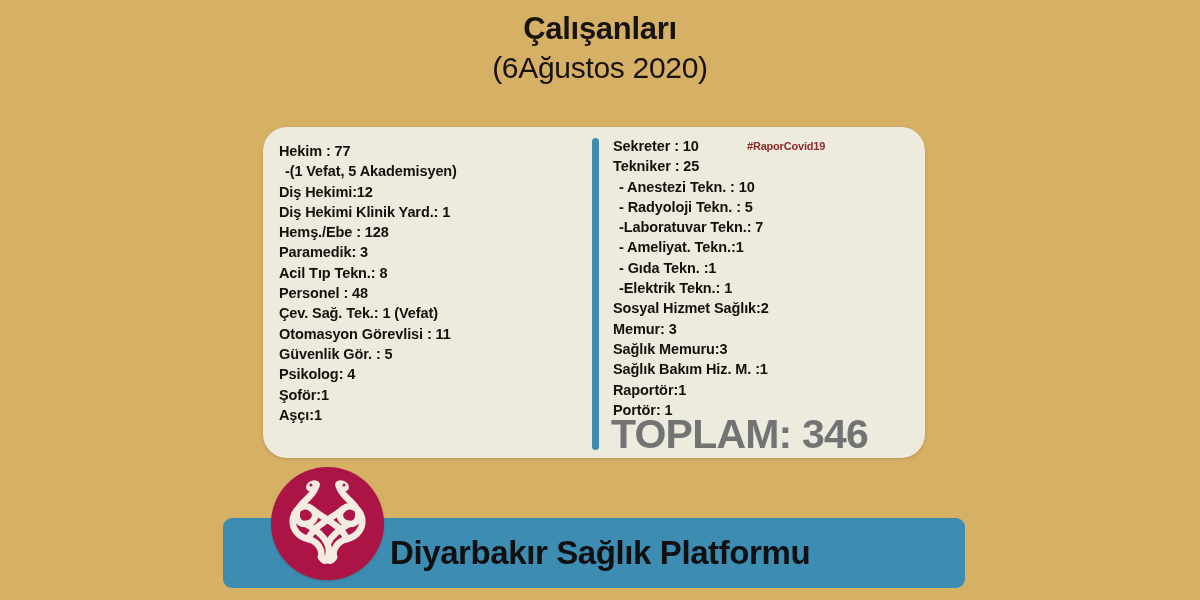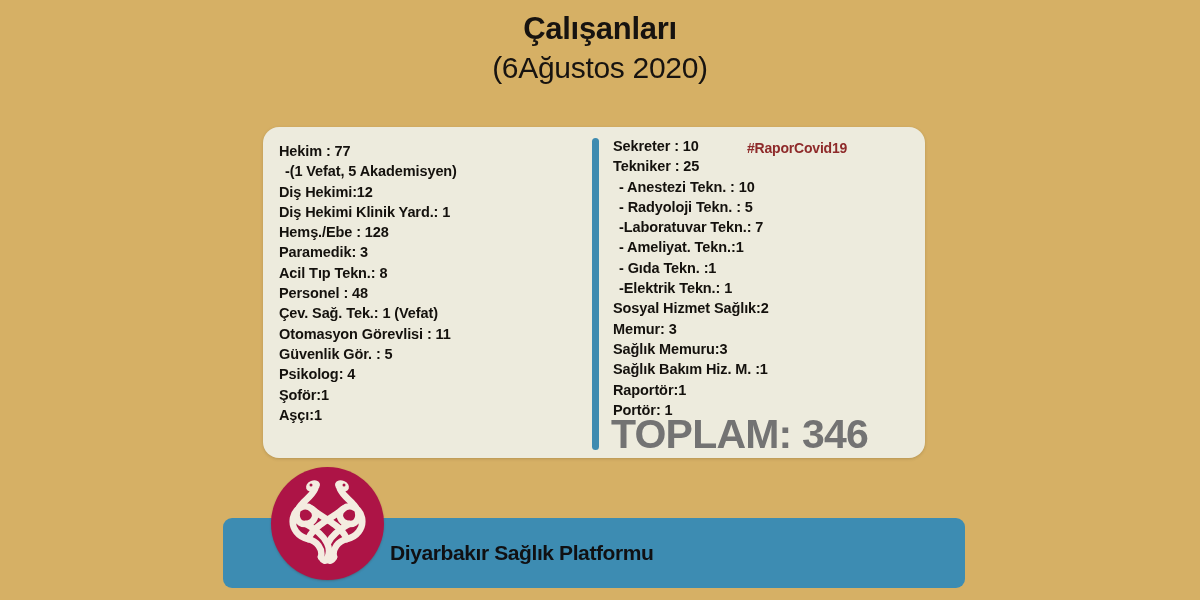--- a/index.html
+++ b/index.html
@@ -47,7 +47,7 @@
     width: 662px;
     height: 331px;
     background: #edebdd;
-    border-radius: 16px;
+    border-radius: 24px;
     box-shadow: 0 1px 3px rgba(90, 70, 30, 0.25);
     overflow: hidden;
   }

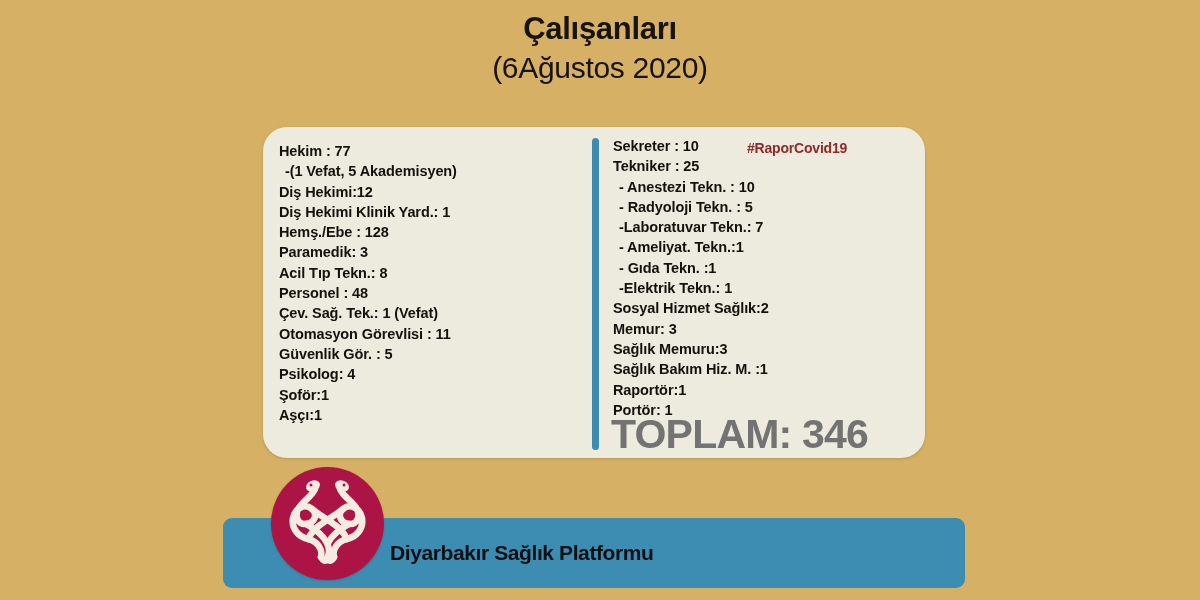--- a/index.html
+++ b/index.html
@@ -94,7 +94,7 @@
     position: absolute;
     left: 154px;
     top: 13px;
-    font-size: 14px;
+    font-size: 11px;
     font-weight: bold;
     color: #8e2a2a;
     letter-spacing: -0.2px;

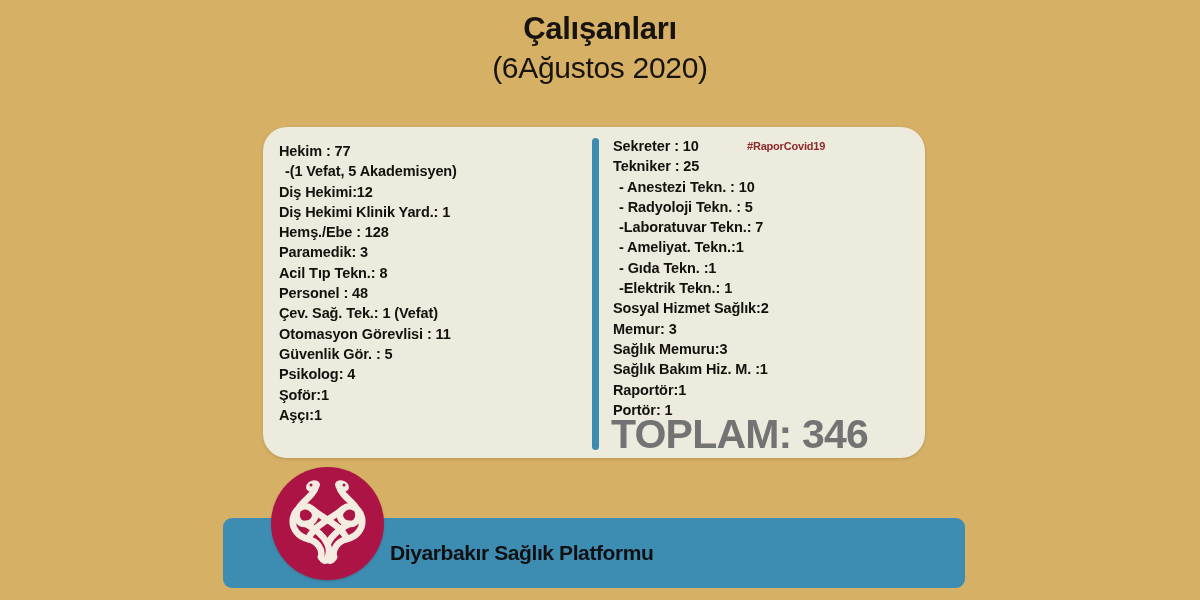--- a/index.html
+++ b/index.html
@@ -128,7 +128,7 @@
     left: 390px;
     top: 528px;
     width: 560px;
-    font-size: 21px;
+    font-size: 33px;
     font-weight: bold;
     color: #101012;
     line-height: 50px;

